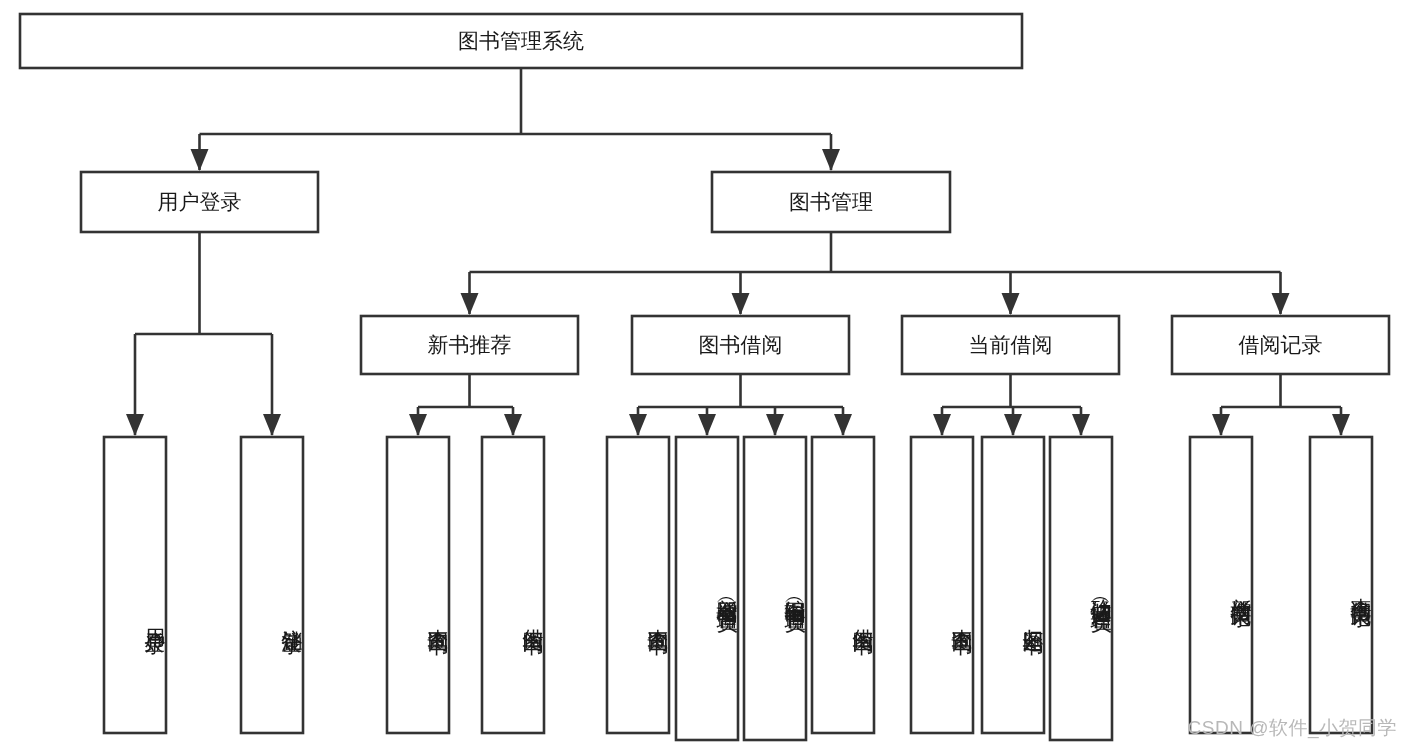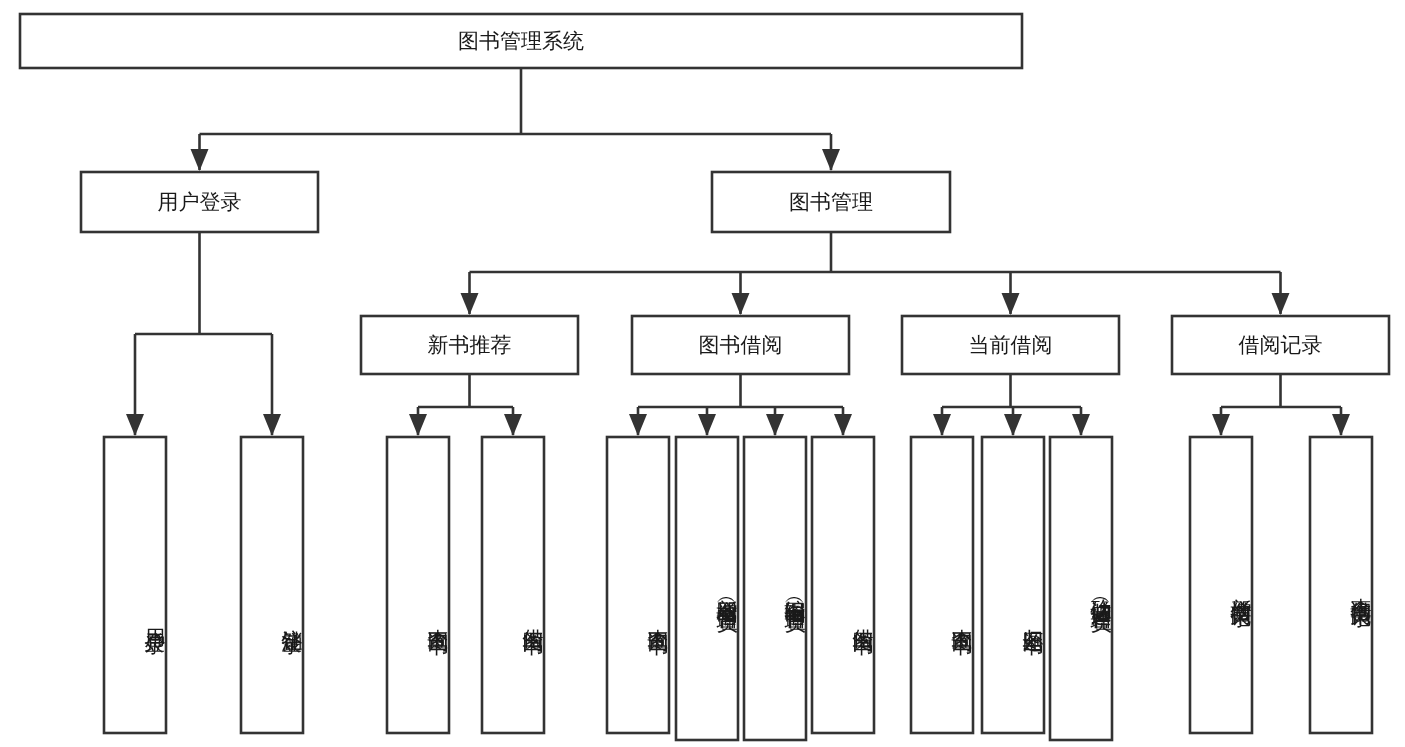--- a/index.html
+++ b/index.html
@@ -217,6 +217,7 @@
       <div class="leaf-label" style="left: 1190px; width: 62px; top: 447px; height: 280px; display: flex; align-items: flex-start; justify-content: center;">新增借阅记录</div>
       <div class="leaf-label" style="left: 1310px; width: 62px; top: 447px; height: 280px; display: flex; align-items: flex-start; justify-content: center;">查询借阅记录</div>
     </div>
+  <div class="watermark">CSDN @软件_小贺同学</div>
 </div>
 
 </body></html>

